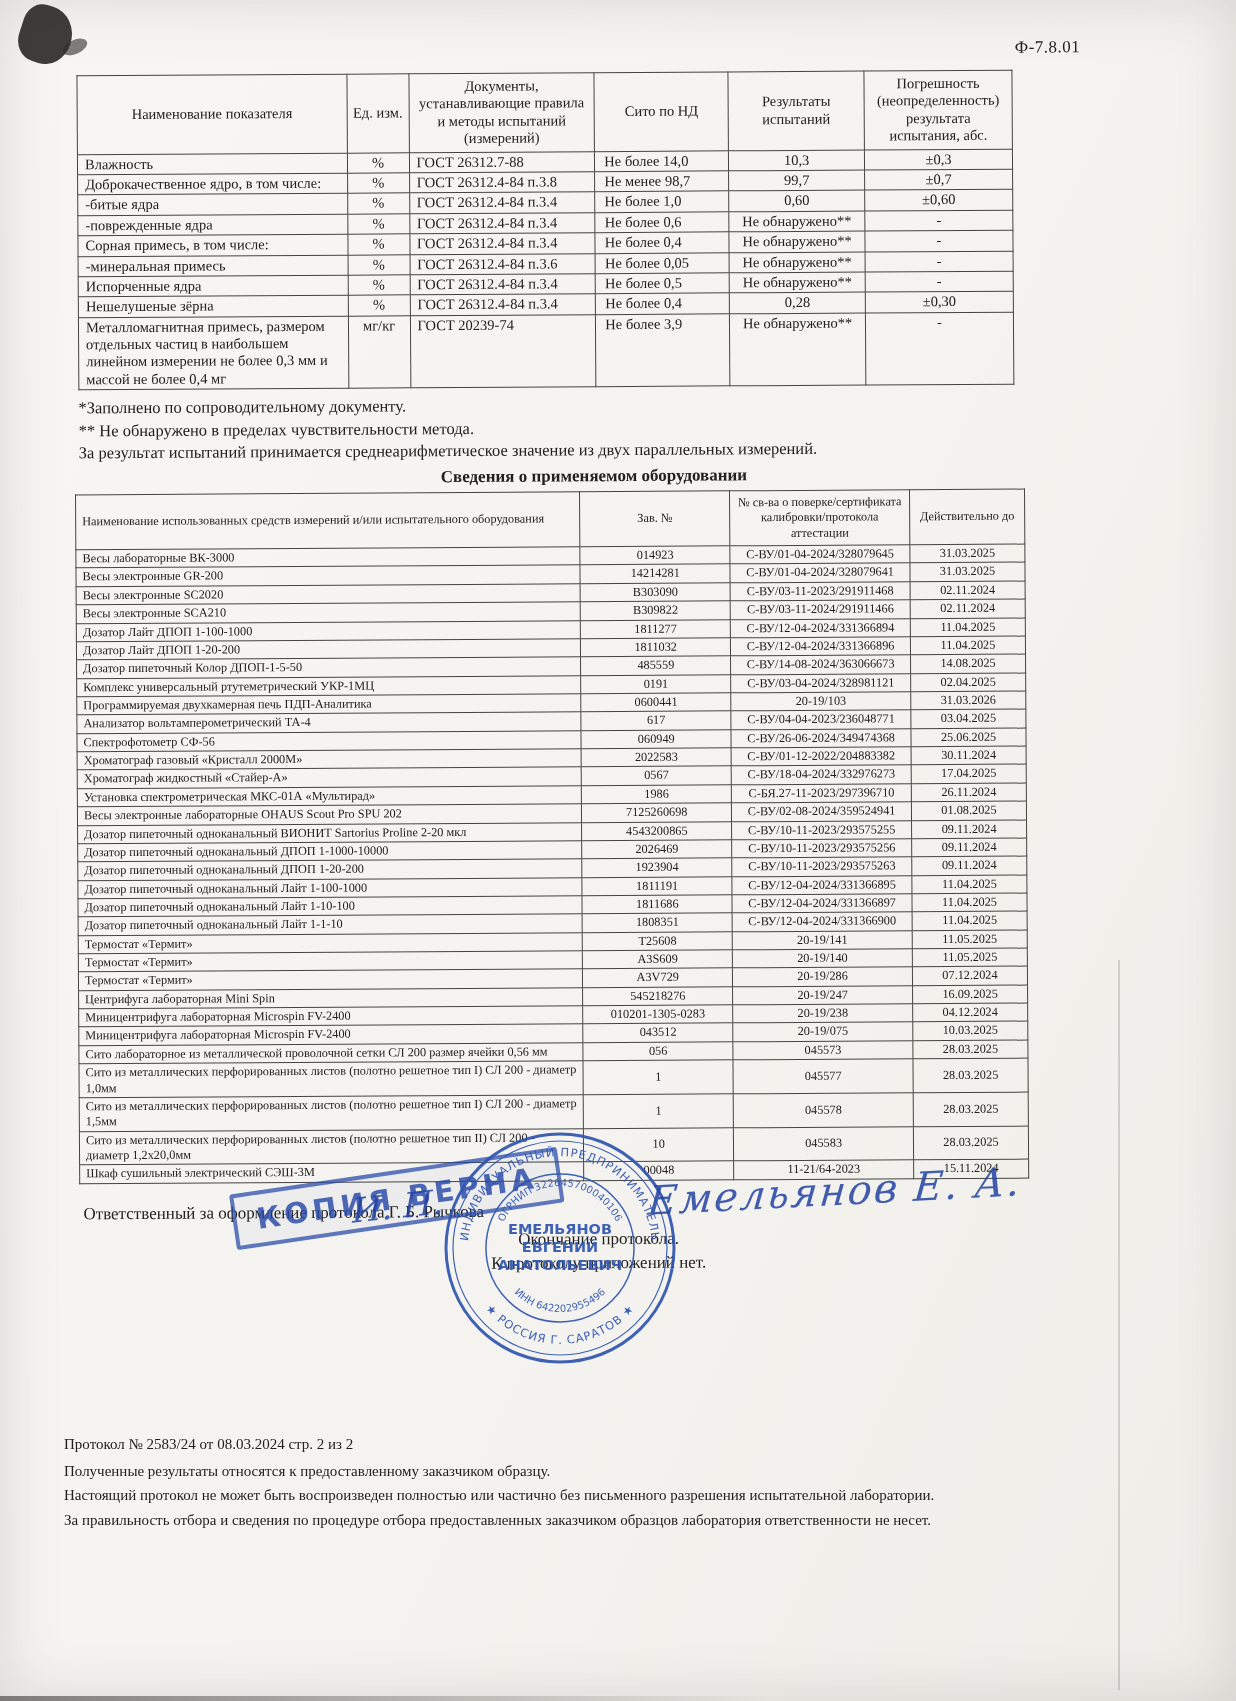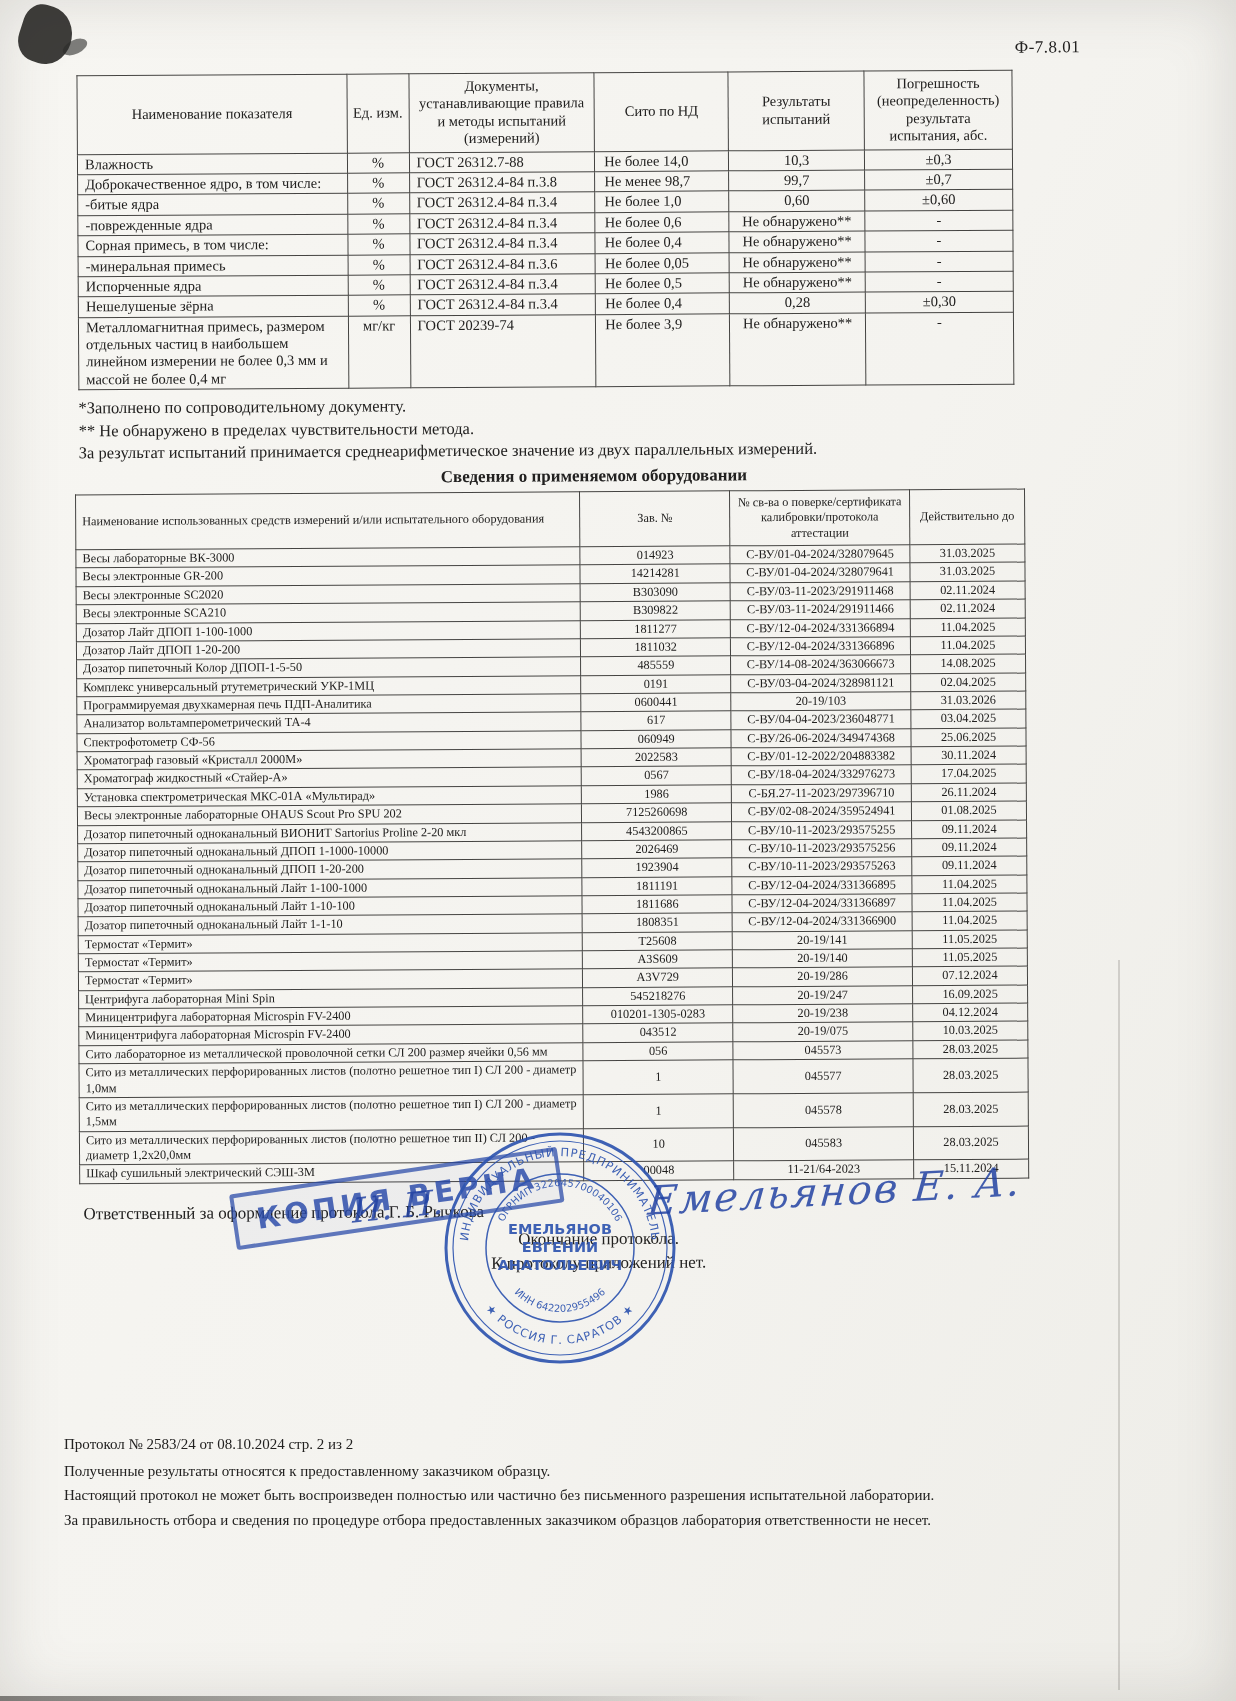--- a/index.html
+++ b/index.html
@@ -460,7 +460,7 @@
   <div class="sig sig-name">Емельянов Е. А.</div>
 
   <div class="footer">
-    <div class="f1">Протокол № 2583/24  от 08.10.2024 стр.   2 из  2</div>
+    <div class="f1">Протокол № 2583/24  от 08.03.2024 стр.   2 из  2</div>
     <div>Полученные результаты относятся к предоставленному заказчиком образцу.</div>
     <div>Настоящий протокол не может быть воспроизведен полностью или частично  без письменного разрешения испытательной лаборатории.</div>
     <div>За правильность отбора и сведения по процедуре отбора предоставленных заказчиком образцов лаборатория ответственности не несет.</div>

